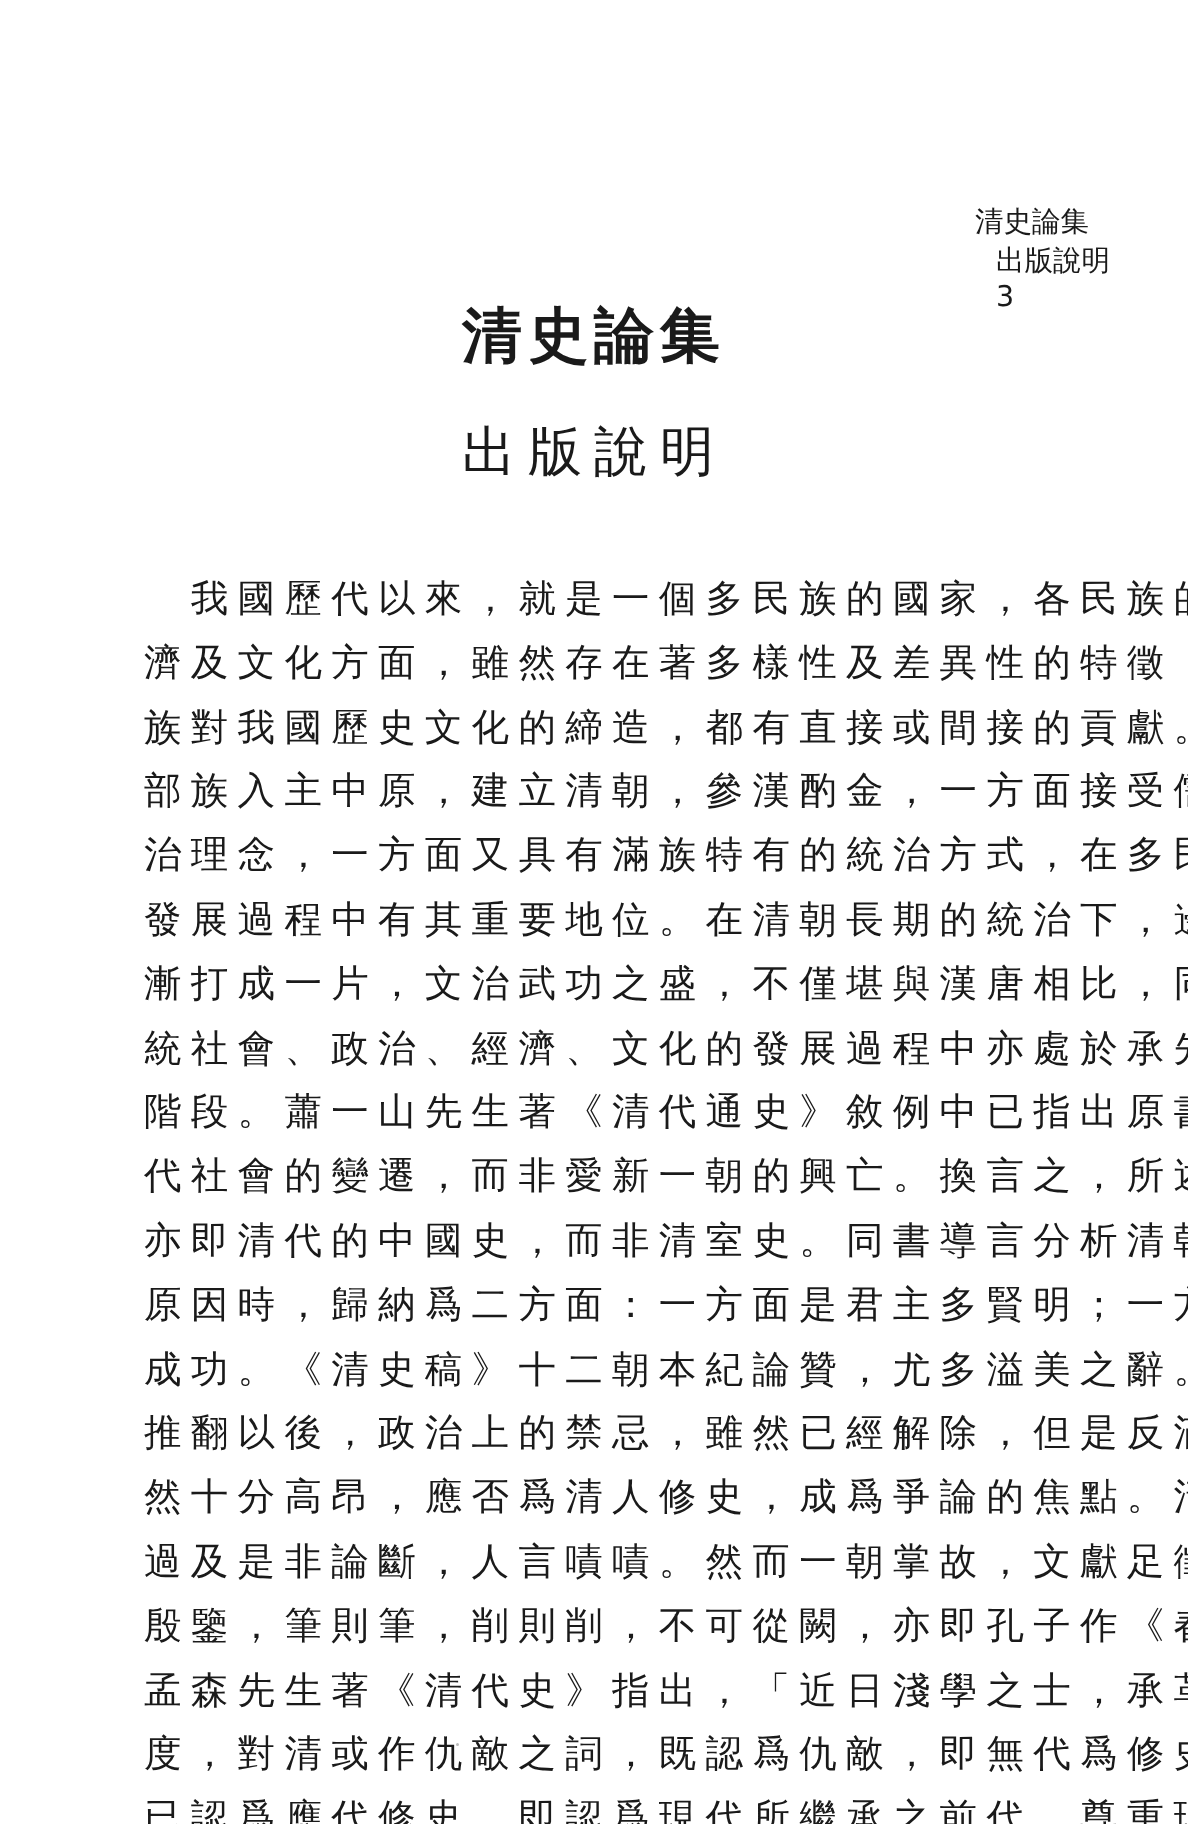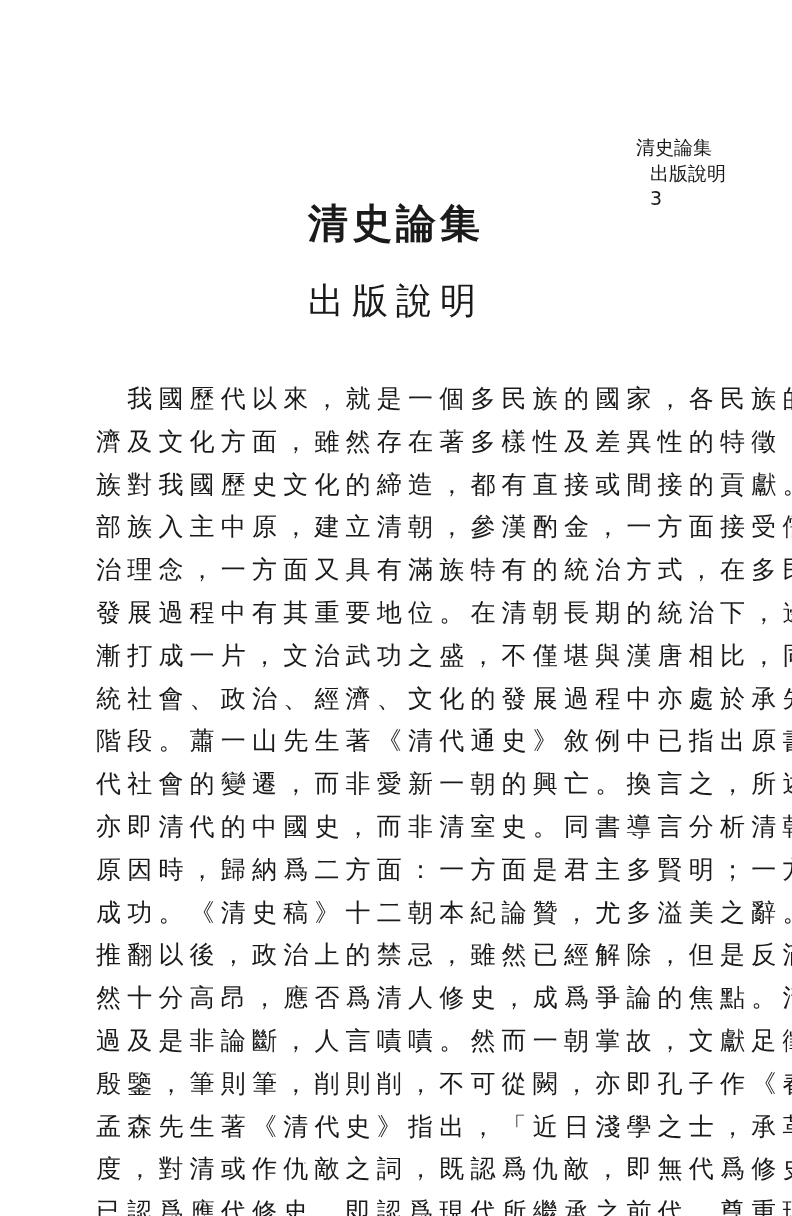--- a/index.html
+++ b/index.html
@@ -5,7 +5,7 @@
   html, body { margin: 0; padding: 0; background: #ffffff; }
   body { width: 792px; height: 1216px; position: relative; overflow: hidden; color: #1a1a1a; }
   .running-head {
-    position: absolute; top: 113px; right: 66px;
+    position: absolute; top: 113px; right: 52px;
     font-family: "DejaVu Sans", sans-serif; font-size: 19px; letter-spacing: 0px;
     white-space: pre;
   }

